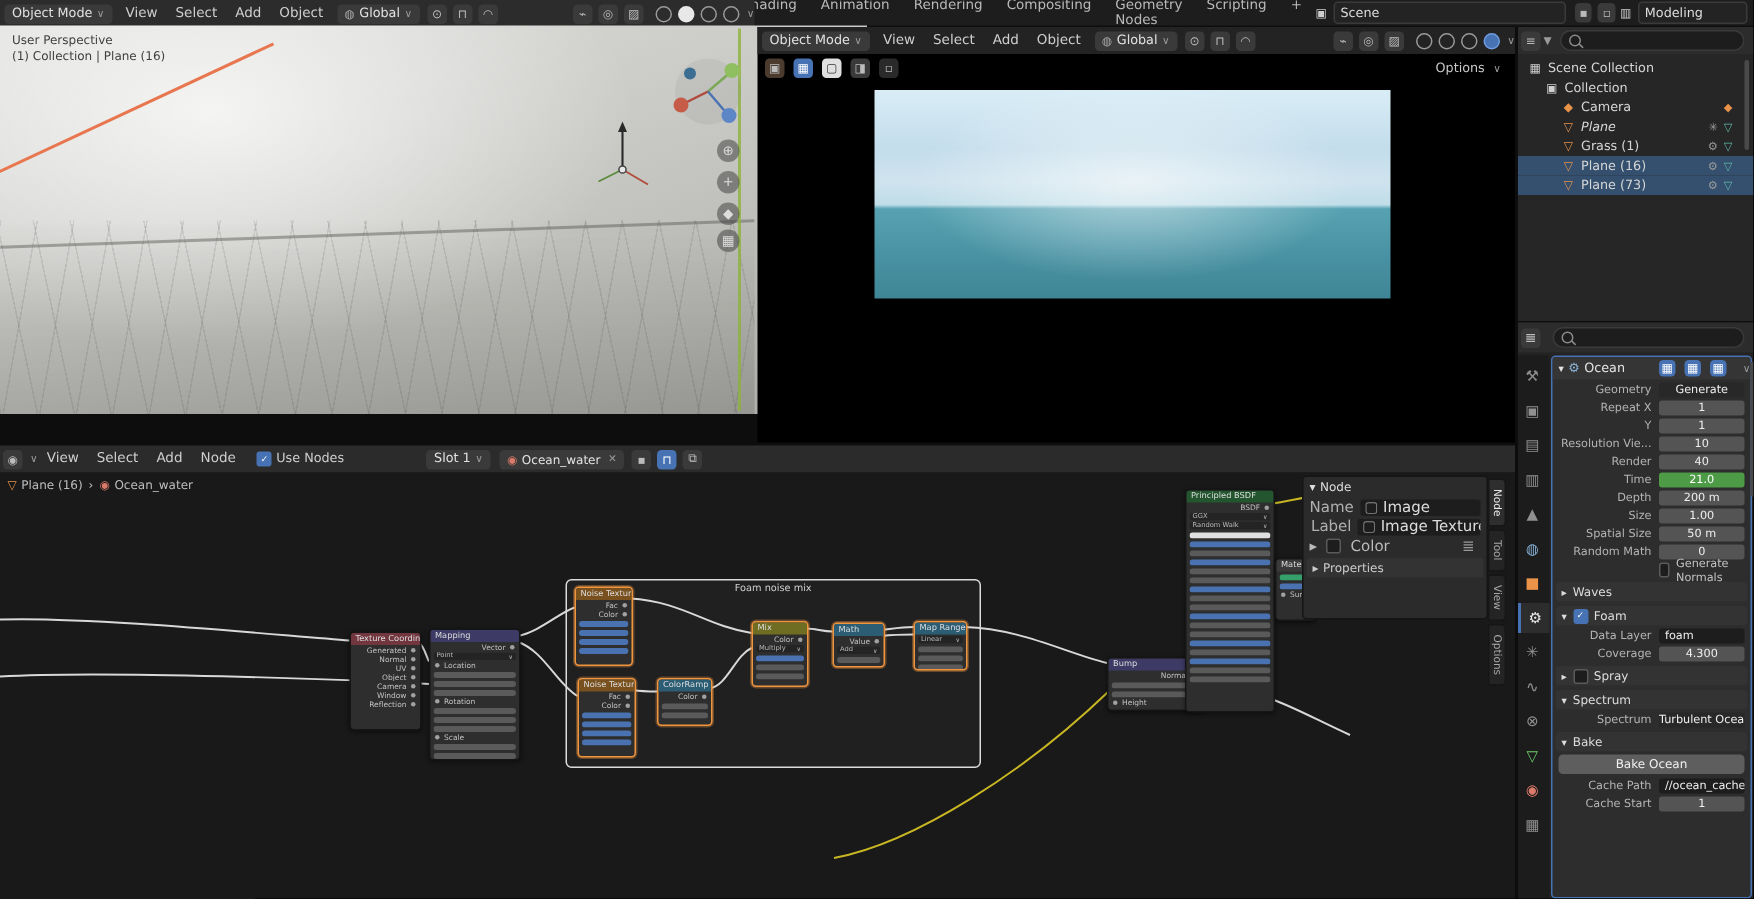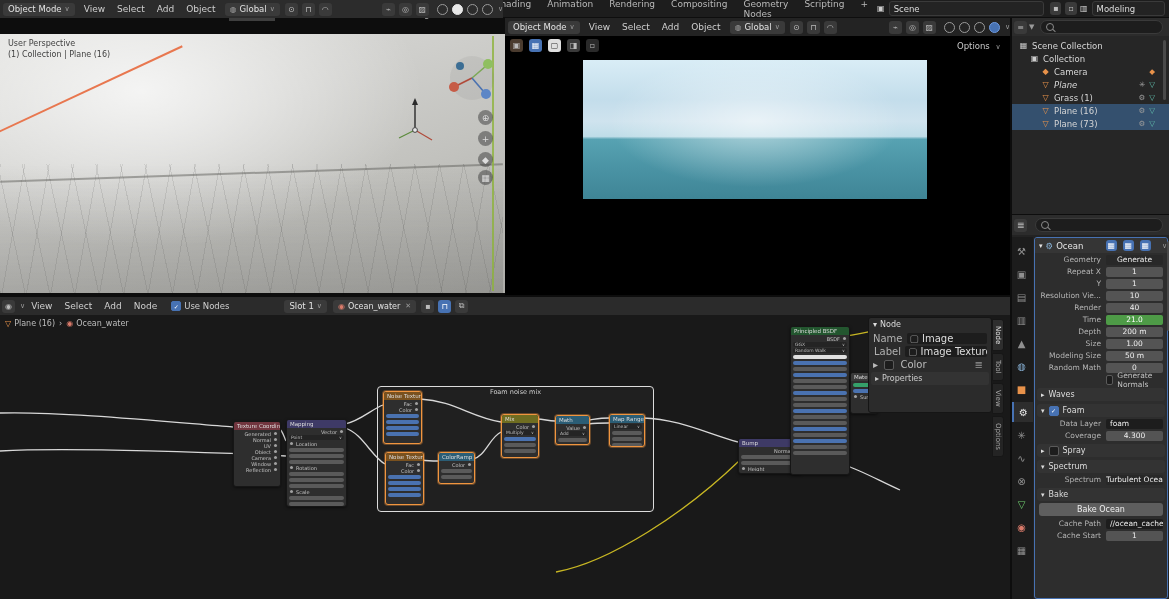--- a/index.html
+++ b/index.html
@@ -158,7 +158,7 @@
         </div>
         <div class="carr">∨</div>
       </div>
-    <div class="abs" style="left:0;top:34px;width:578px;height:259px;overflow:hidden;
+    <div class="abs" style="left:0;top:17px;width:578px;height:259px;overflow:hidden;
          background:linear-gradient(160deg,#dededb 0%,#cfcfcc 35%,#c2c2be 60%,#a9a9a5 100%);">
       <div class="abs" style="left:0;top:0;width:503px;height:259px;
            background:radial-gradient(ellipse at 28% 22%,rgba(255,255,255,.75),transparent 55%);"></div>

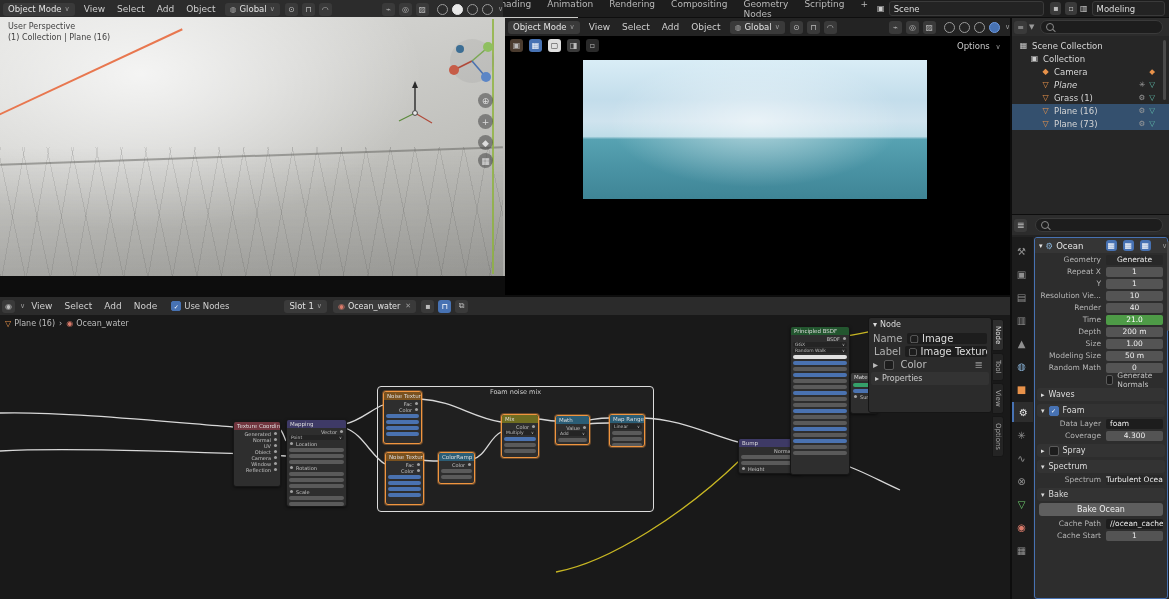--- a/index.html
+++ b/index.html
@@ -377,7 +377,7 @@
           <div class="pval">1.00</div>
         </div>
         <div class="prow">
-          <div class="plabel">Modeling Size</div>
+          <div class="plabel">Spatial Size</div>
           <div class="pval">50 m</div>
         </div>
         <div class="prow">

